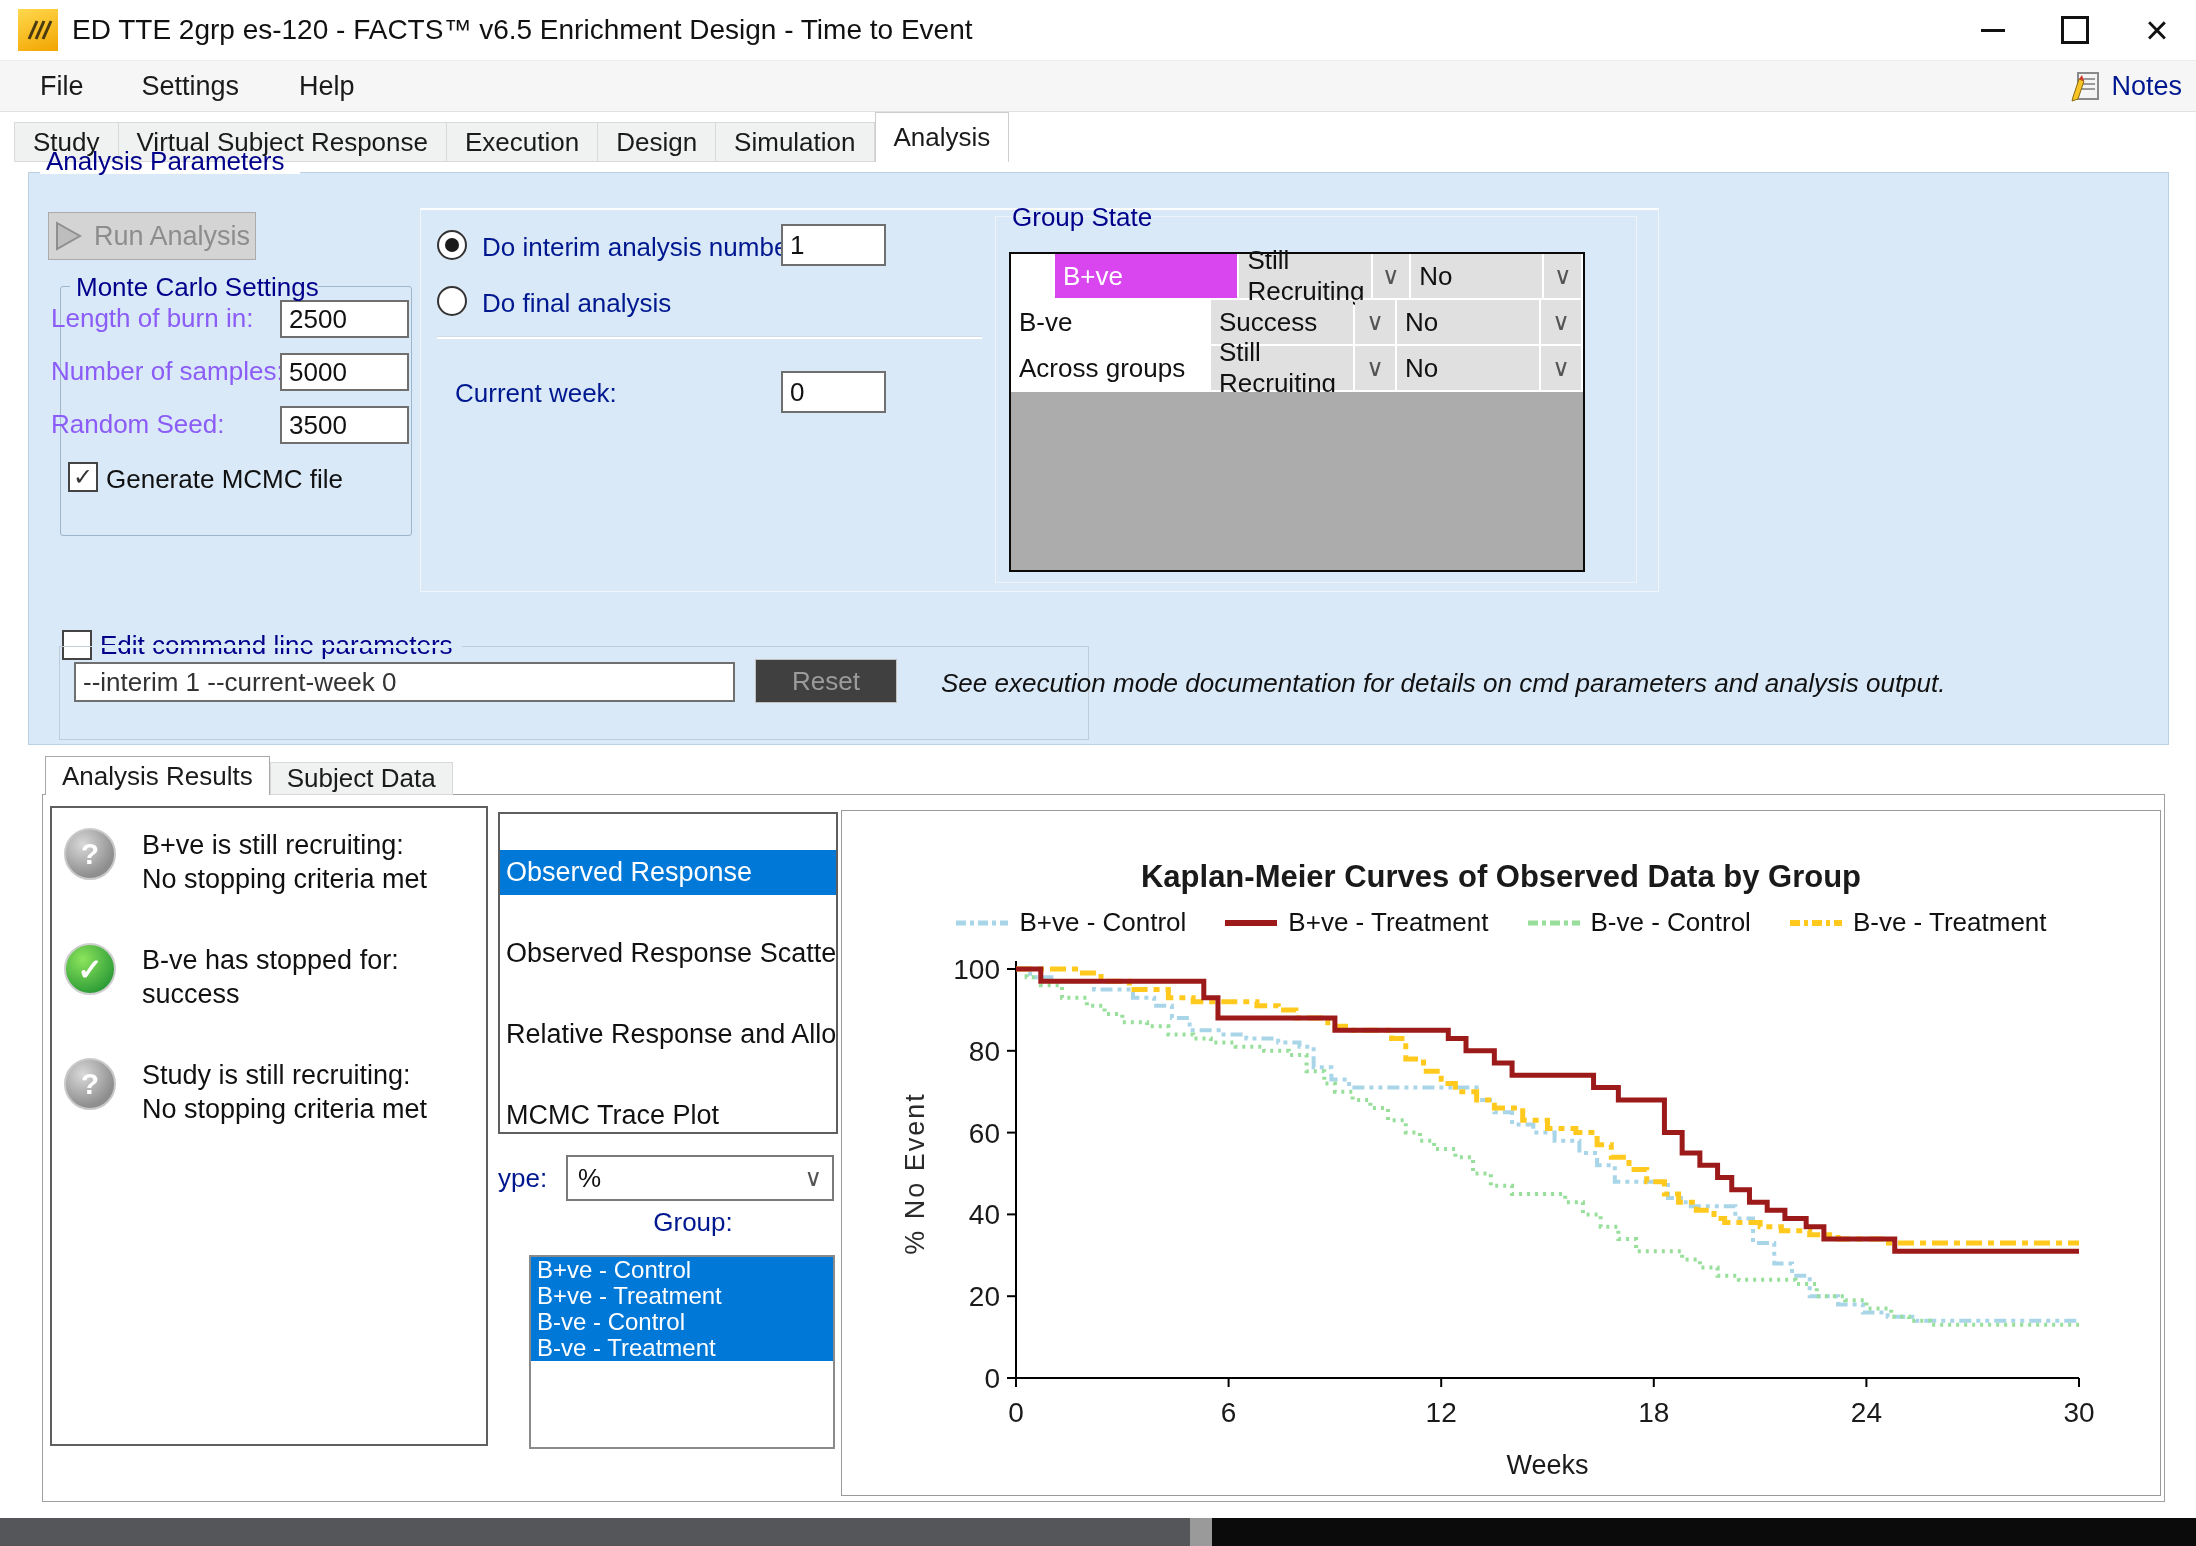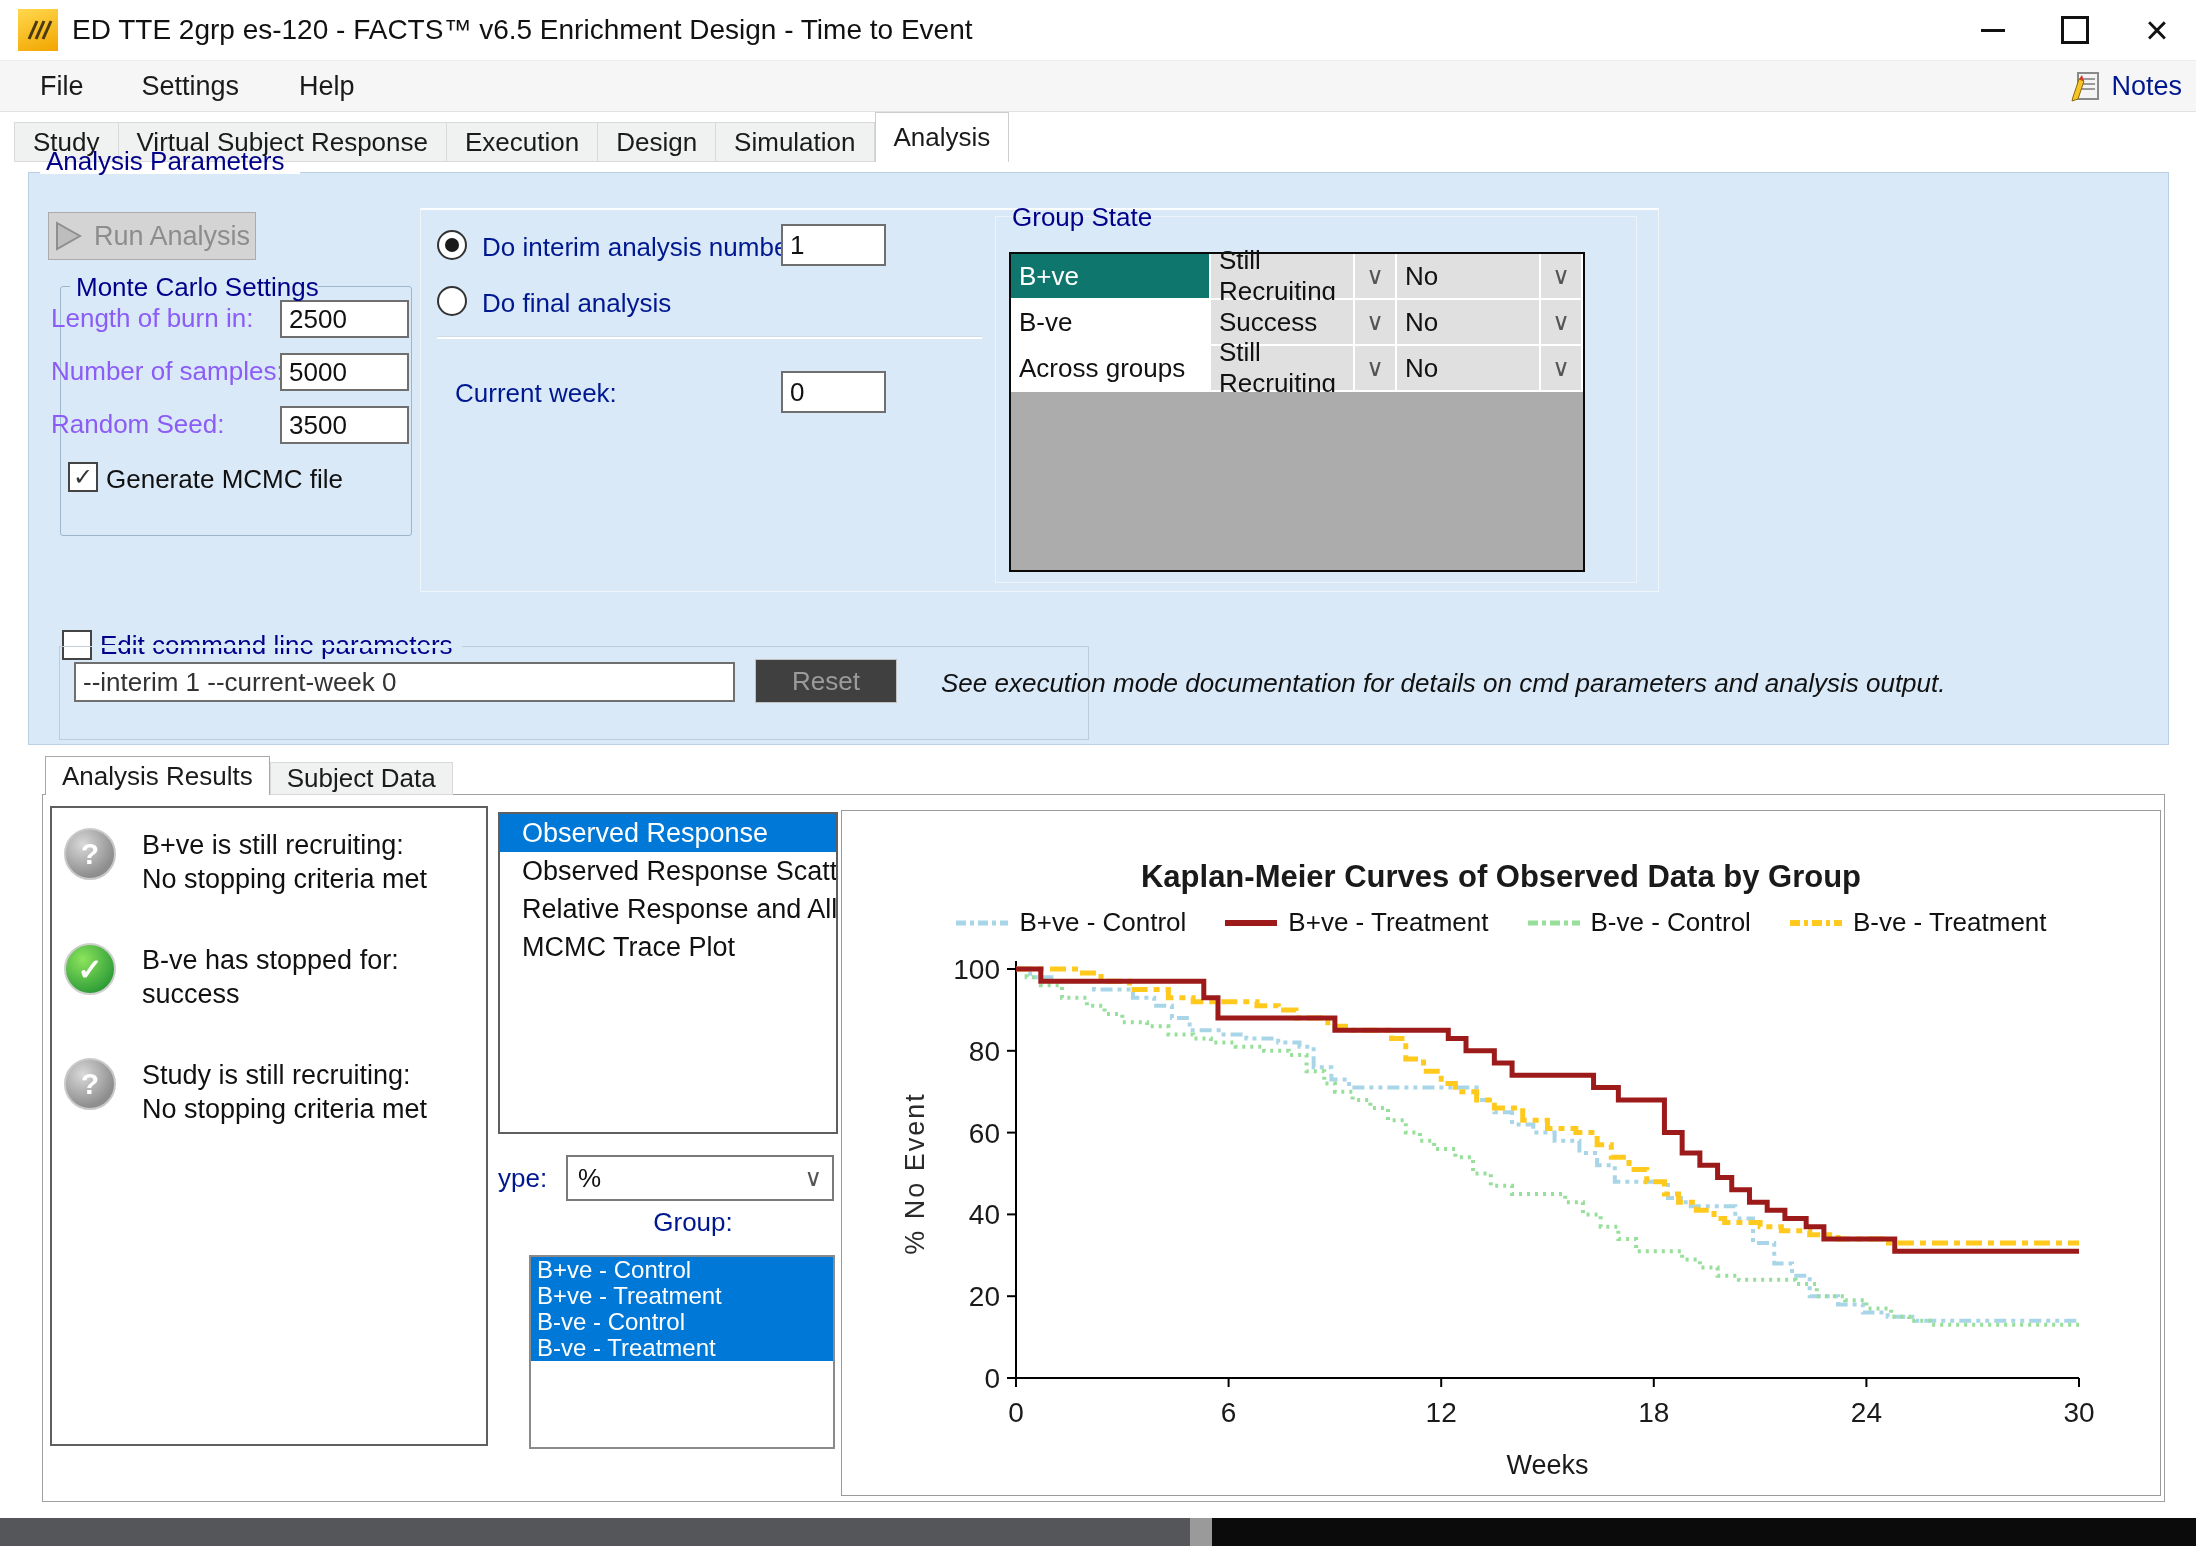--- a/index.html
+++ b/index.html
@@ -76,7 +76,7 @@
   .c-combo{width:142px;background:#e0e0e0;margin-right:2px;}
   .c-arrow{width:40px;background:#e0e0e0;margin-right:2px;justify-content:center;padding-left:0;color:#555;font-size:24px;}
   .gs-row.header .gs-cell{background:#fff;}
-  .gs-row .c-group.sel{background:#0f766e;color:#fff;}
+  .gs-row .c-group.sel{background:#d946ef;color:#fff;margin-left:44px;}
   .gs-fill{flex:1;background:#acacac;}
 
   

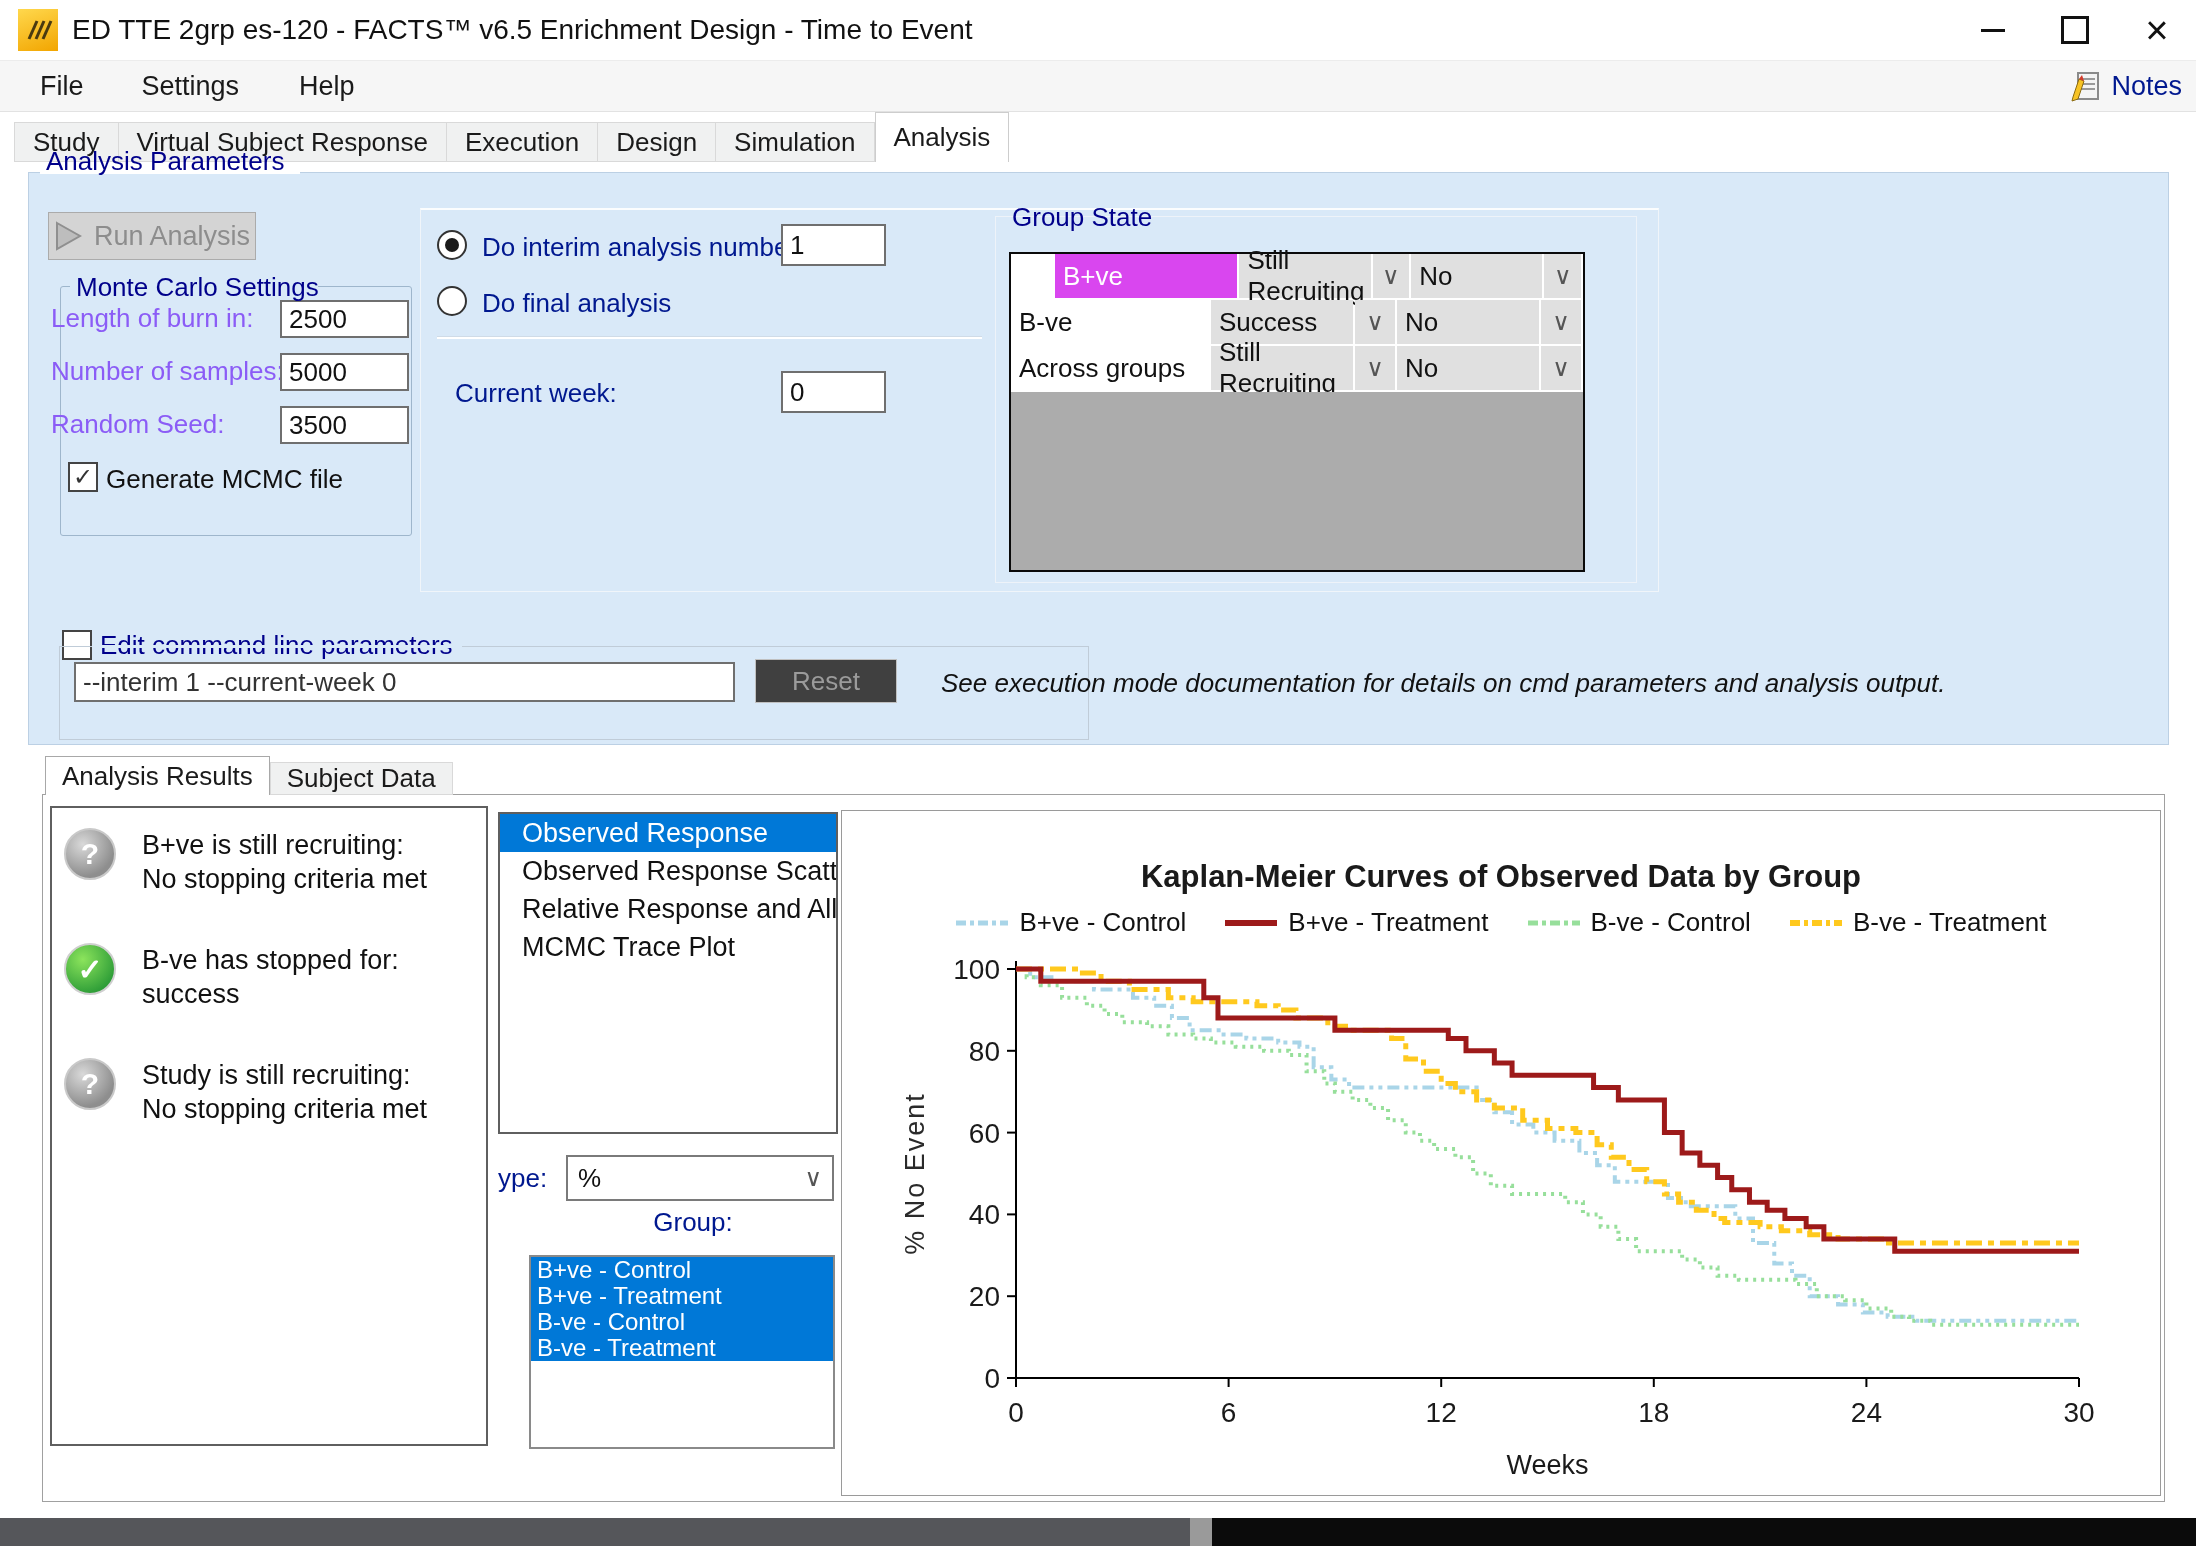--- a/index.html
+++ b/index.html
@@ -102,7 +102,7 @@
   .status-text{font-size:27px;color:#111;line-height:34px;}
 
   .plot-list{position:absolute;left:455px;top:17px;width:336px;height:318px;border:2px solid #5f5f5f;background:#fff;overflow:hidden;}
-  .plot-item{height:38px;display:flex;align-items:center;padding-left:22px;font-size:27px;color:#111;white-space:nowrap;}
+  .plot-item{height:45px;display:flex;align-items:center;padding-left:6px;font-size:27px;color:#111;white-space:nowrap;margin-top:36px;}
   .plot-item.sel{background:#0078D7;color:#fff;}
 
   .type-label{position:absolute;left:455px;top:368px;font-size:26px;color:#00188f;}

